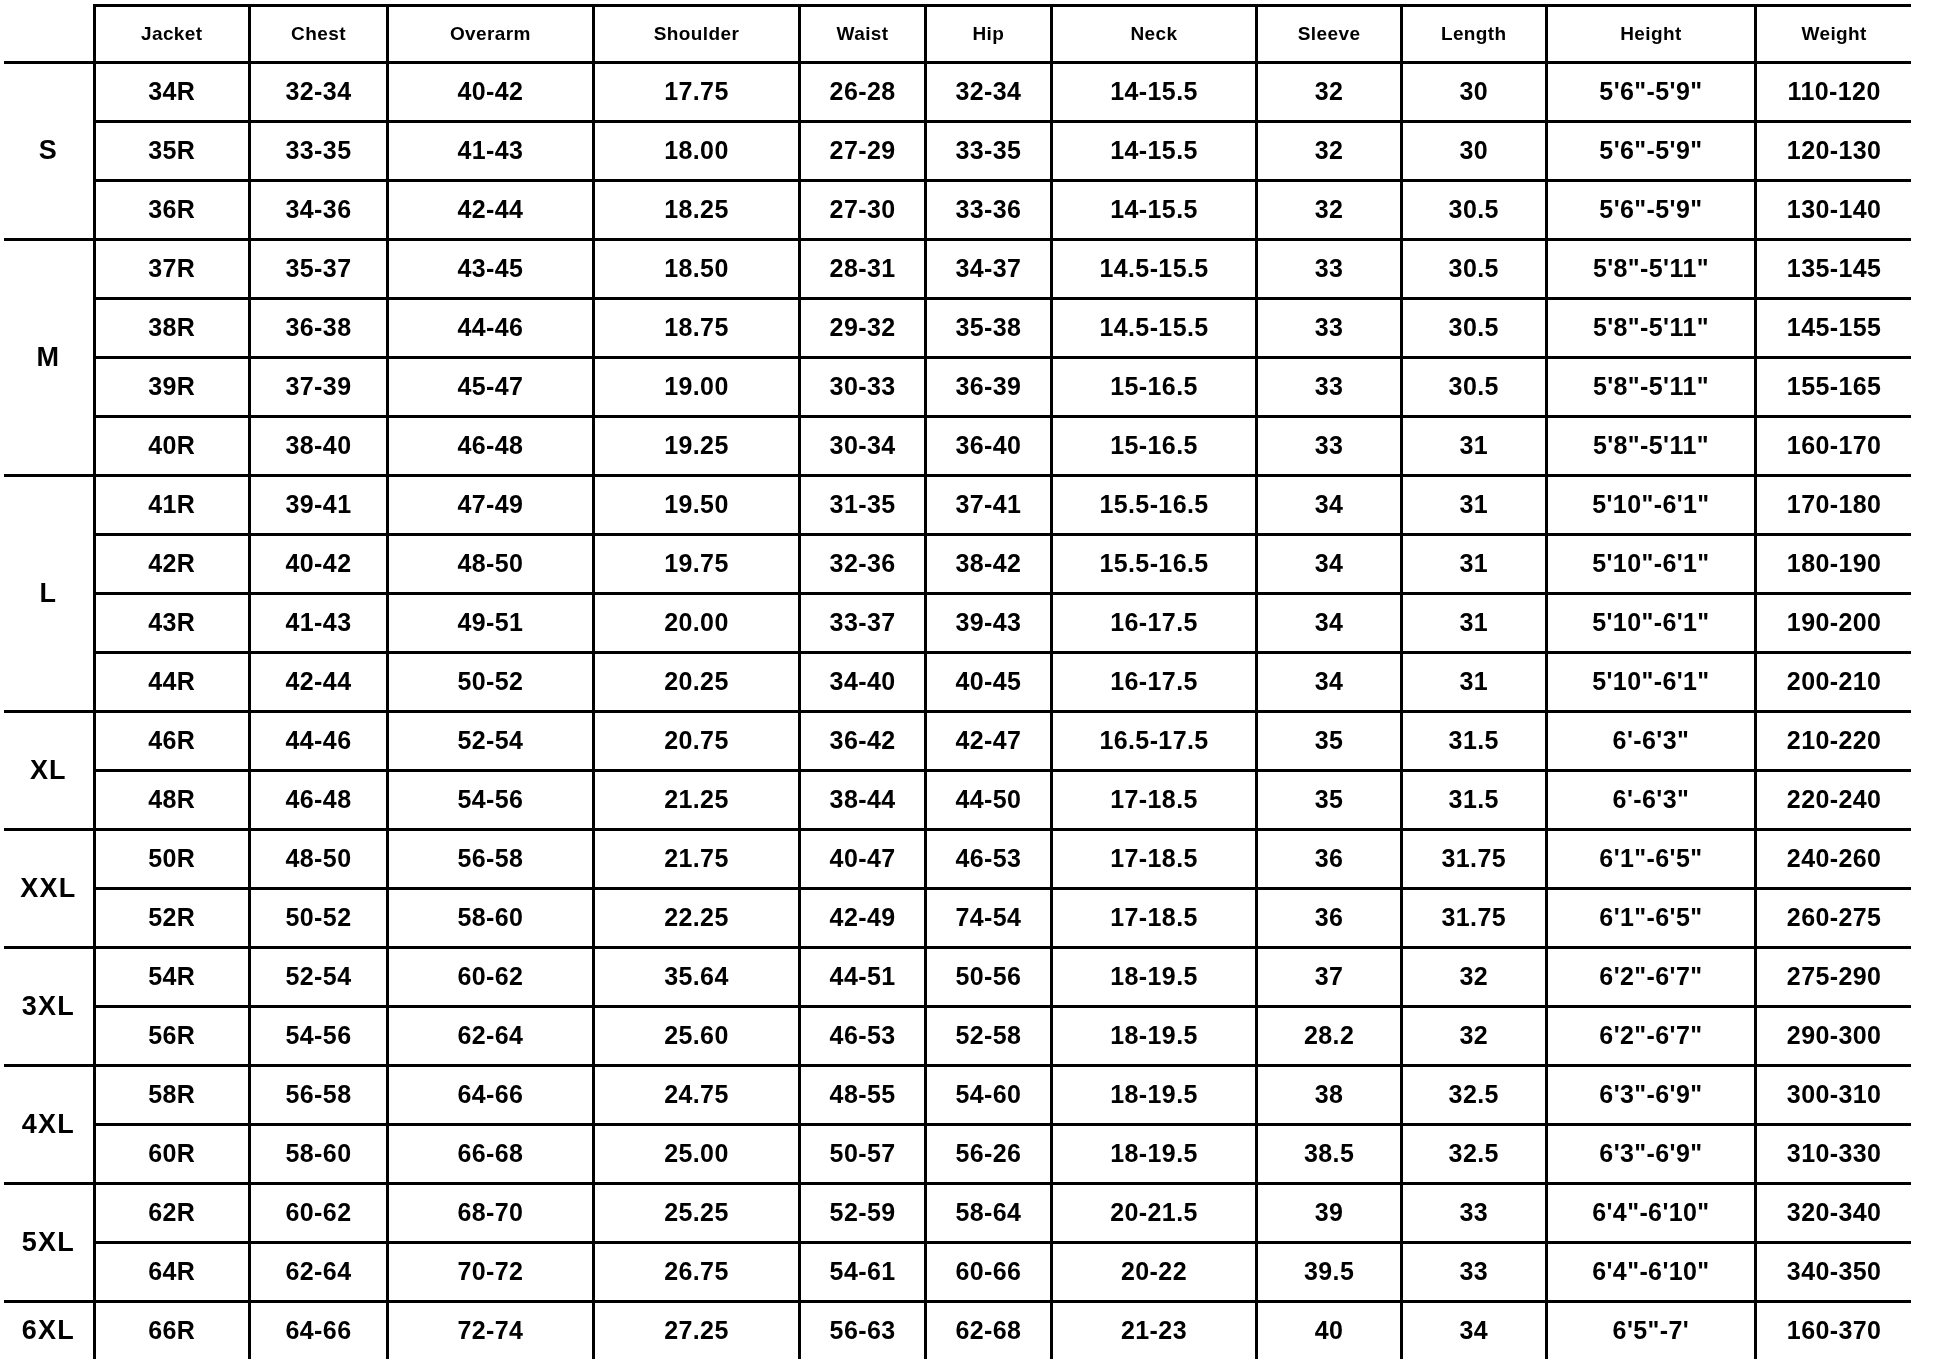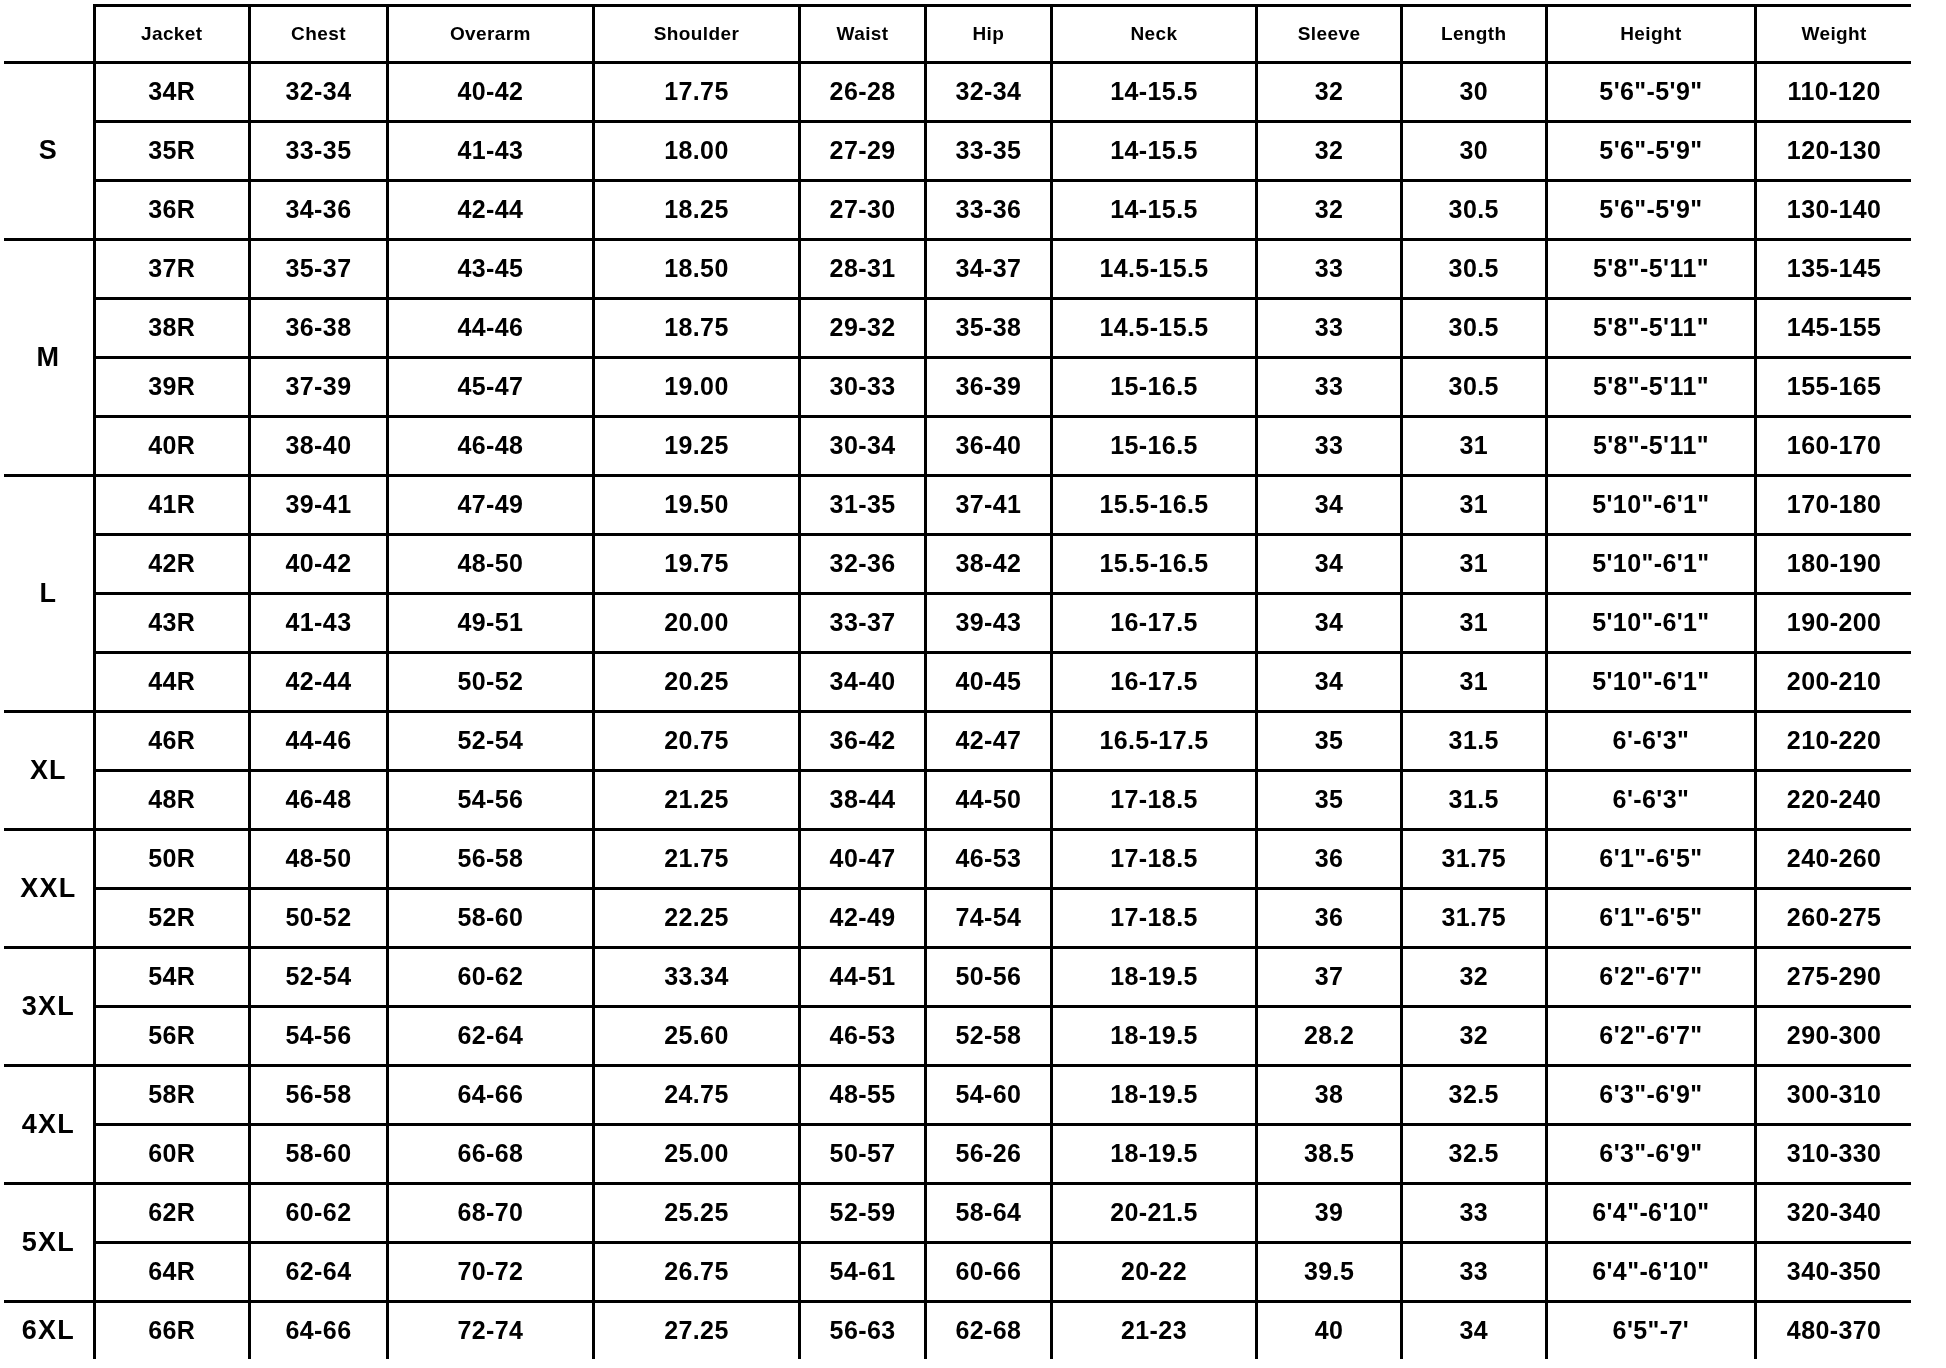--- a/index.html
+++ b/index.html
@@ -330,7 +330,7 @@
           <td>54R</td>
           <td>52-54</td>
           <td>60-62</td>
-          <td>33.34</td>
+          <td>35.64</td>
           <td>44-51</td>
           <td>50-56</td>
           <td>18-19.5</td>

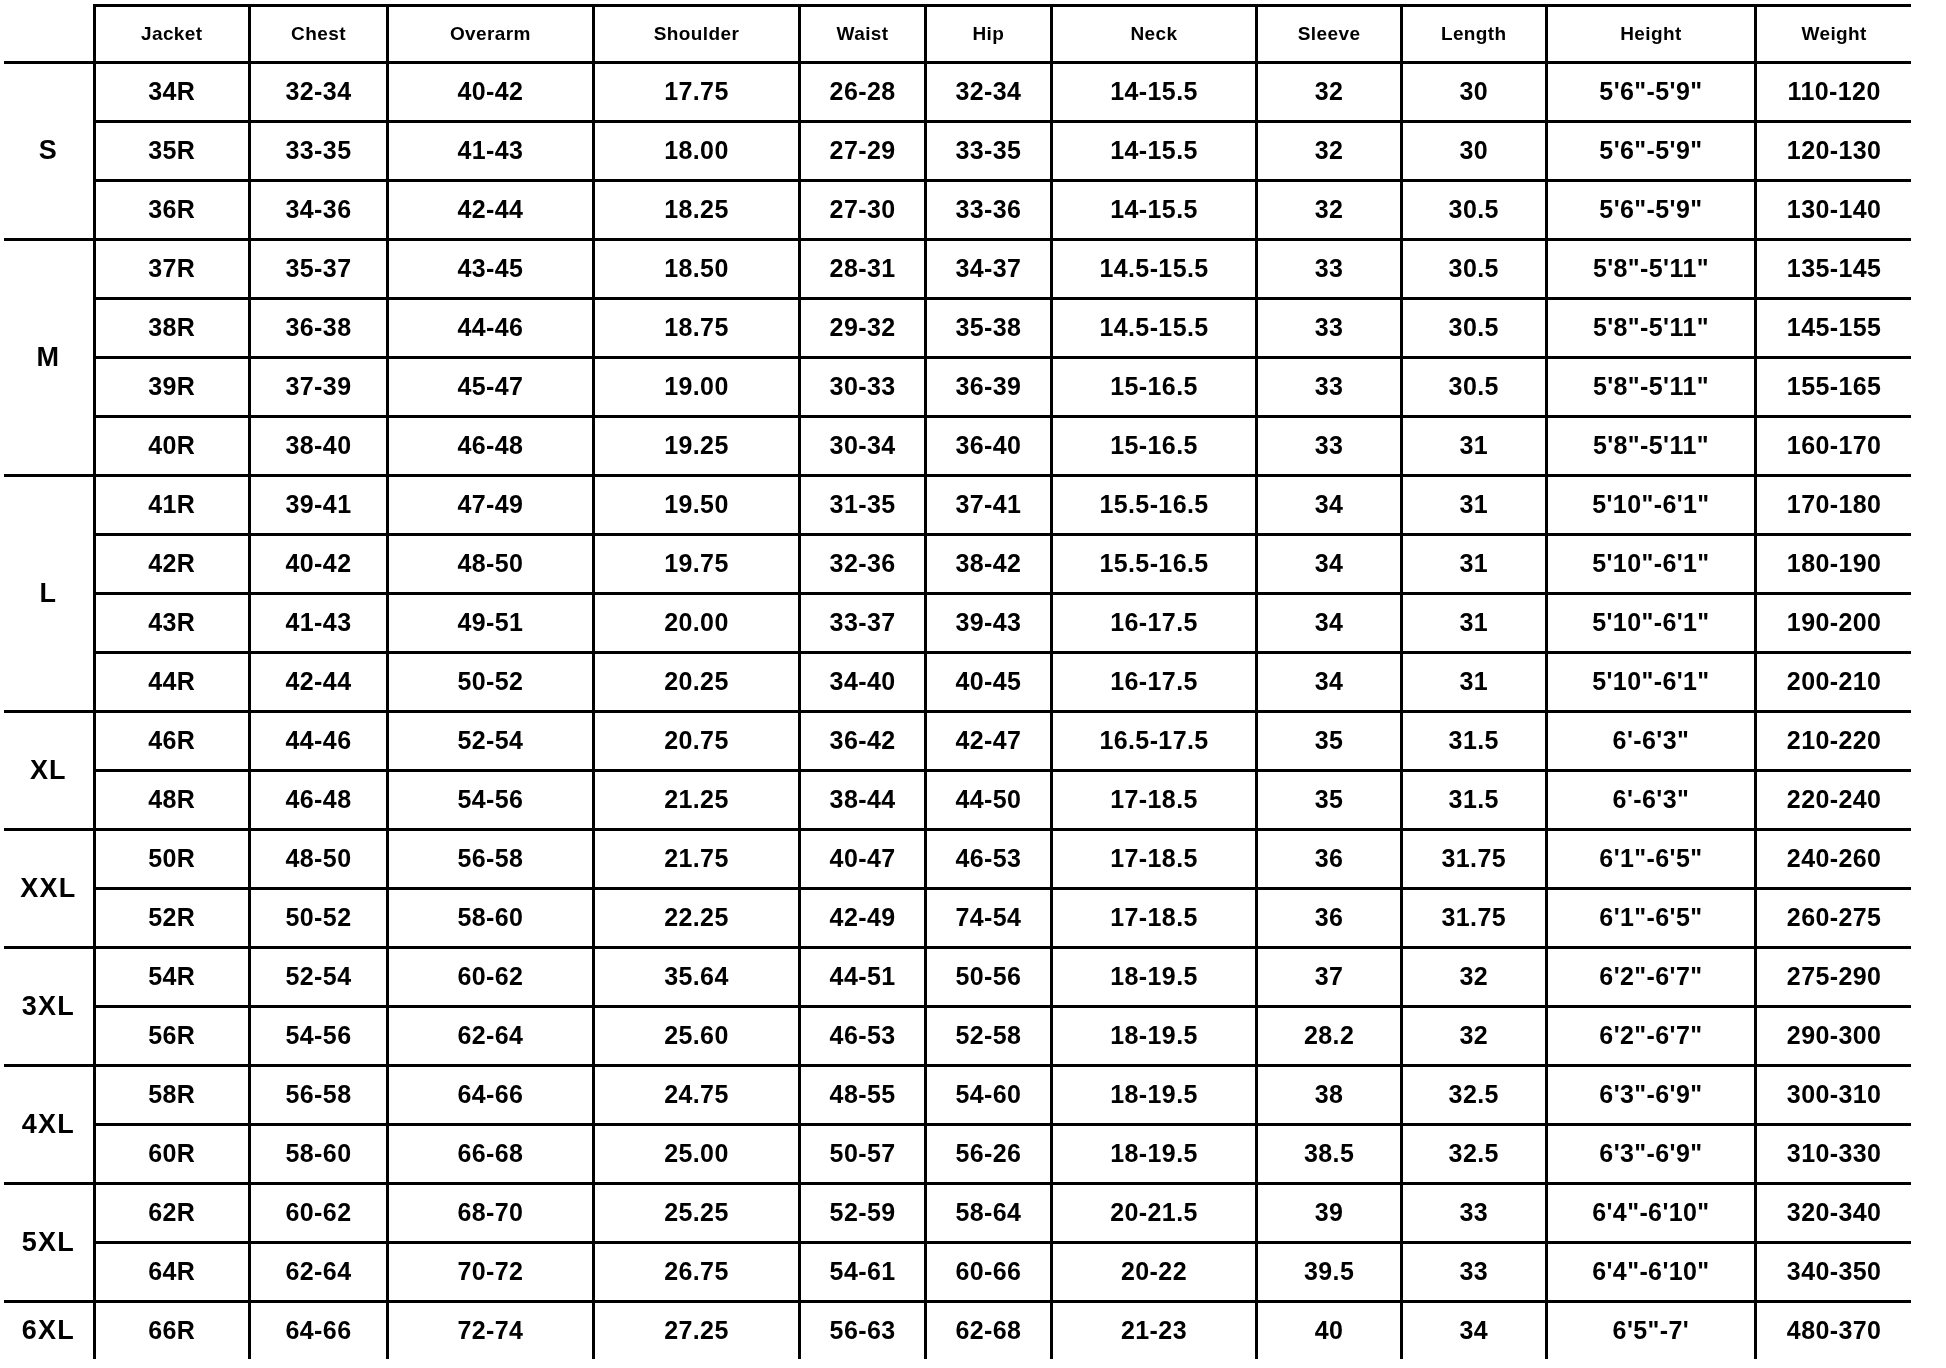--- a/index.html
+++ b/index.html
@@ -418,7 +418,7 @@
           <td>40</td>
           <td>34</td>
           <td>6'5"-7'</td>
-          <td>480-370</td>
+          <td>160-370</td>
         </tr>
       </tbody>
   </table>

